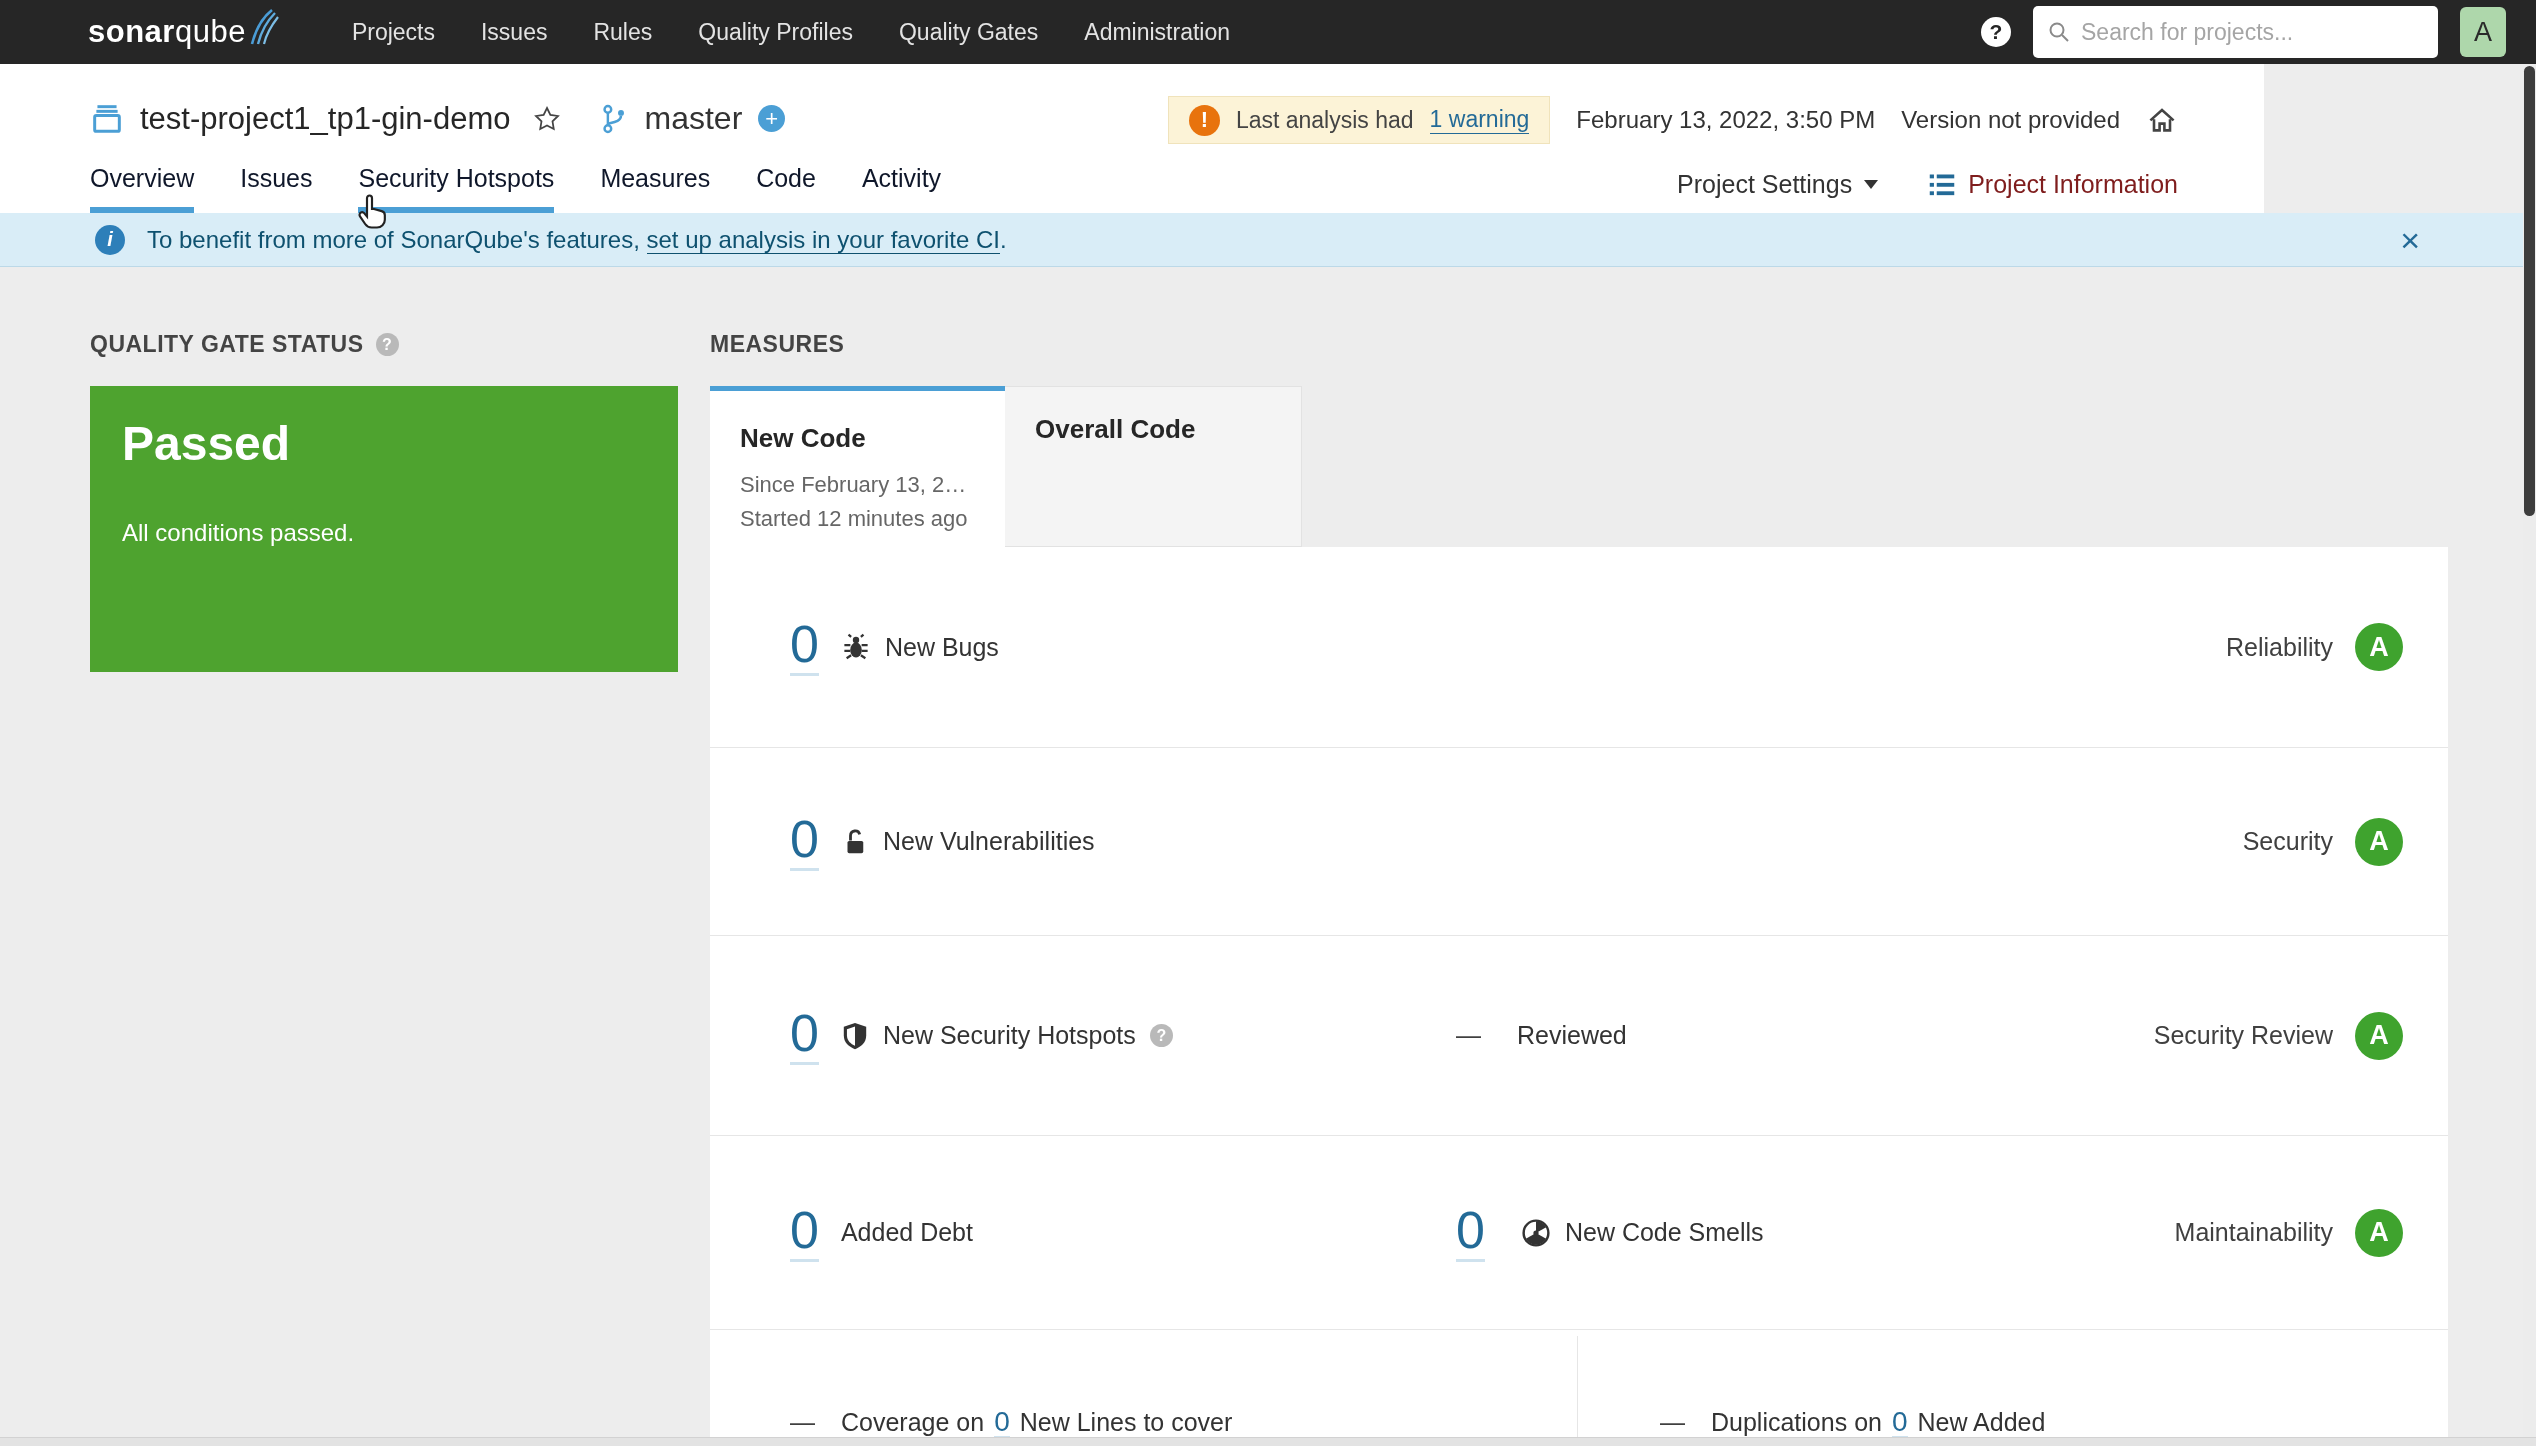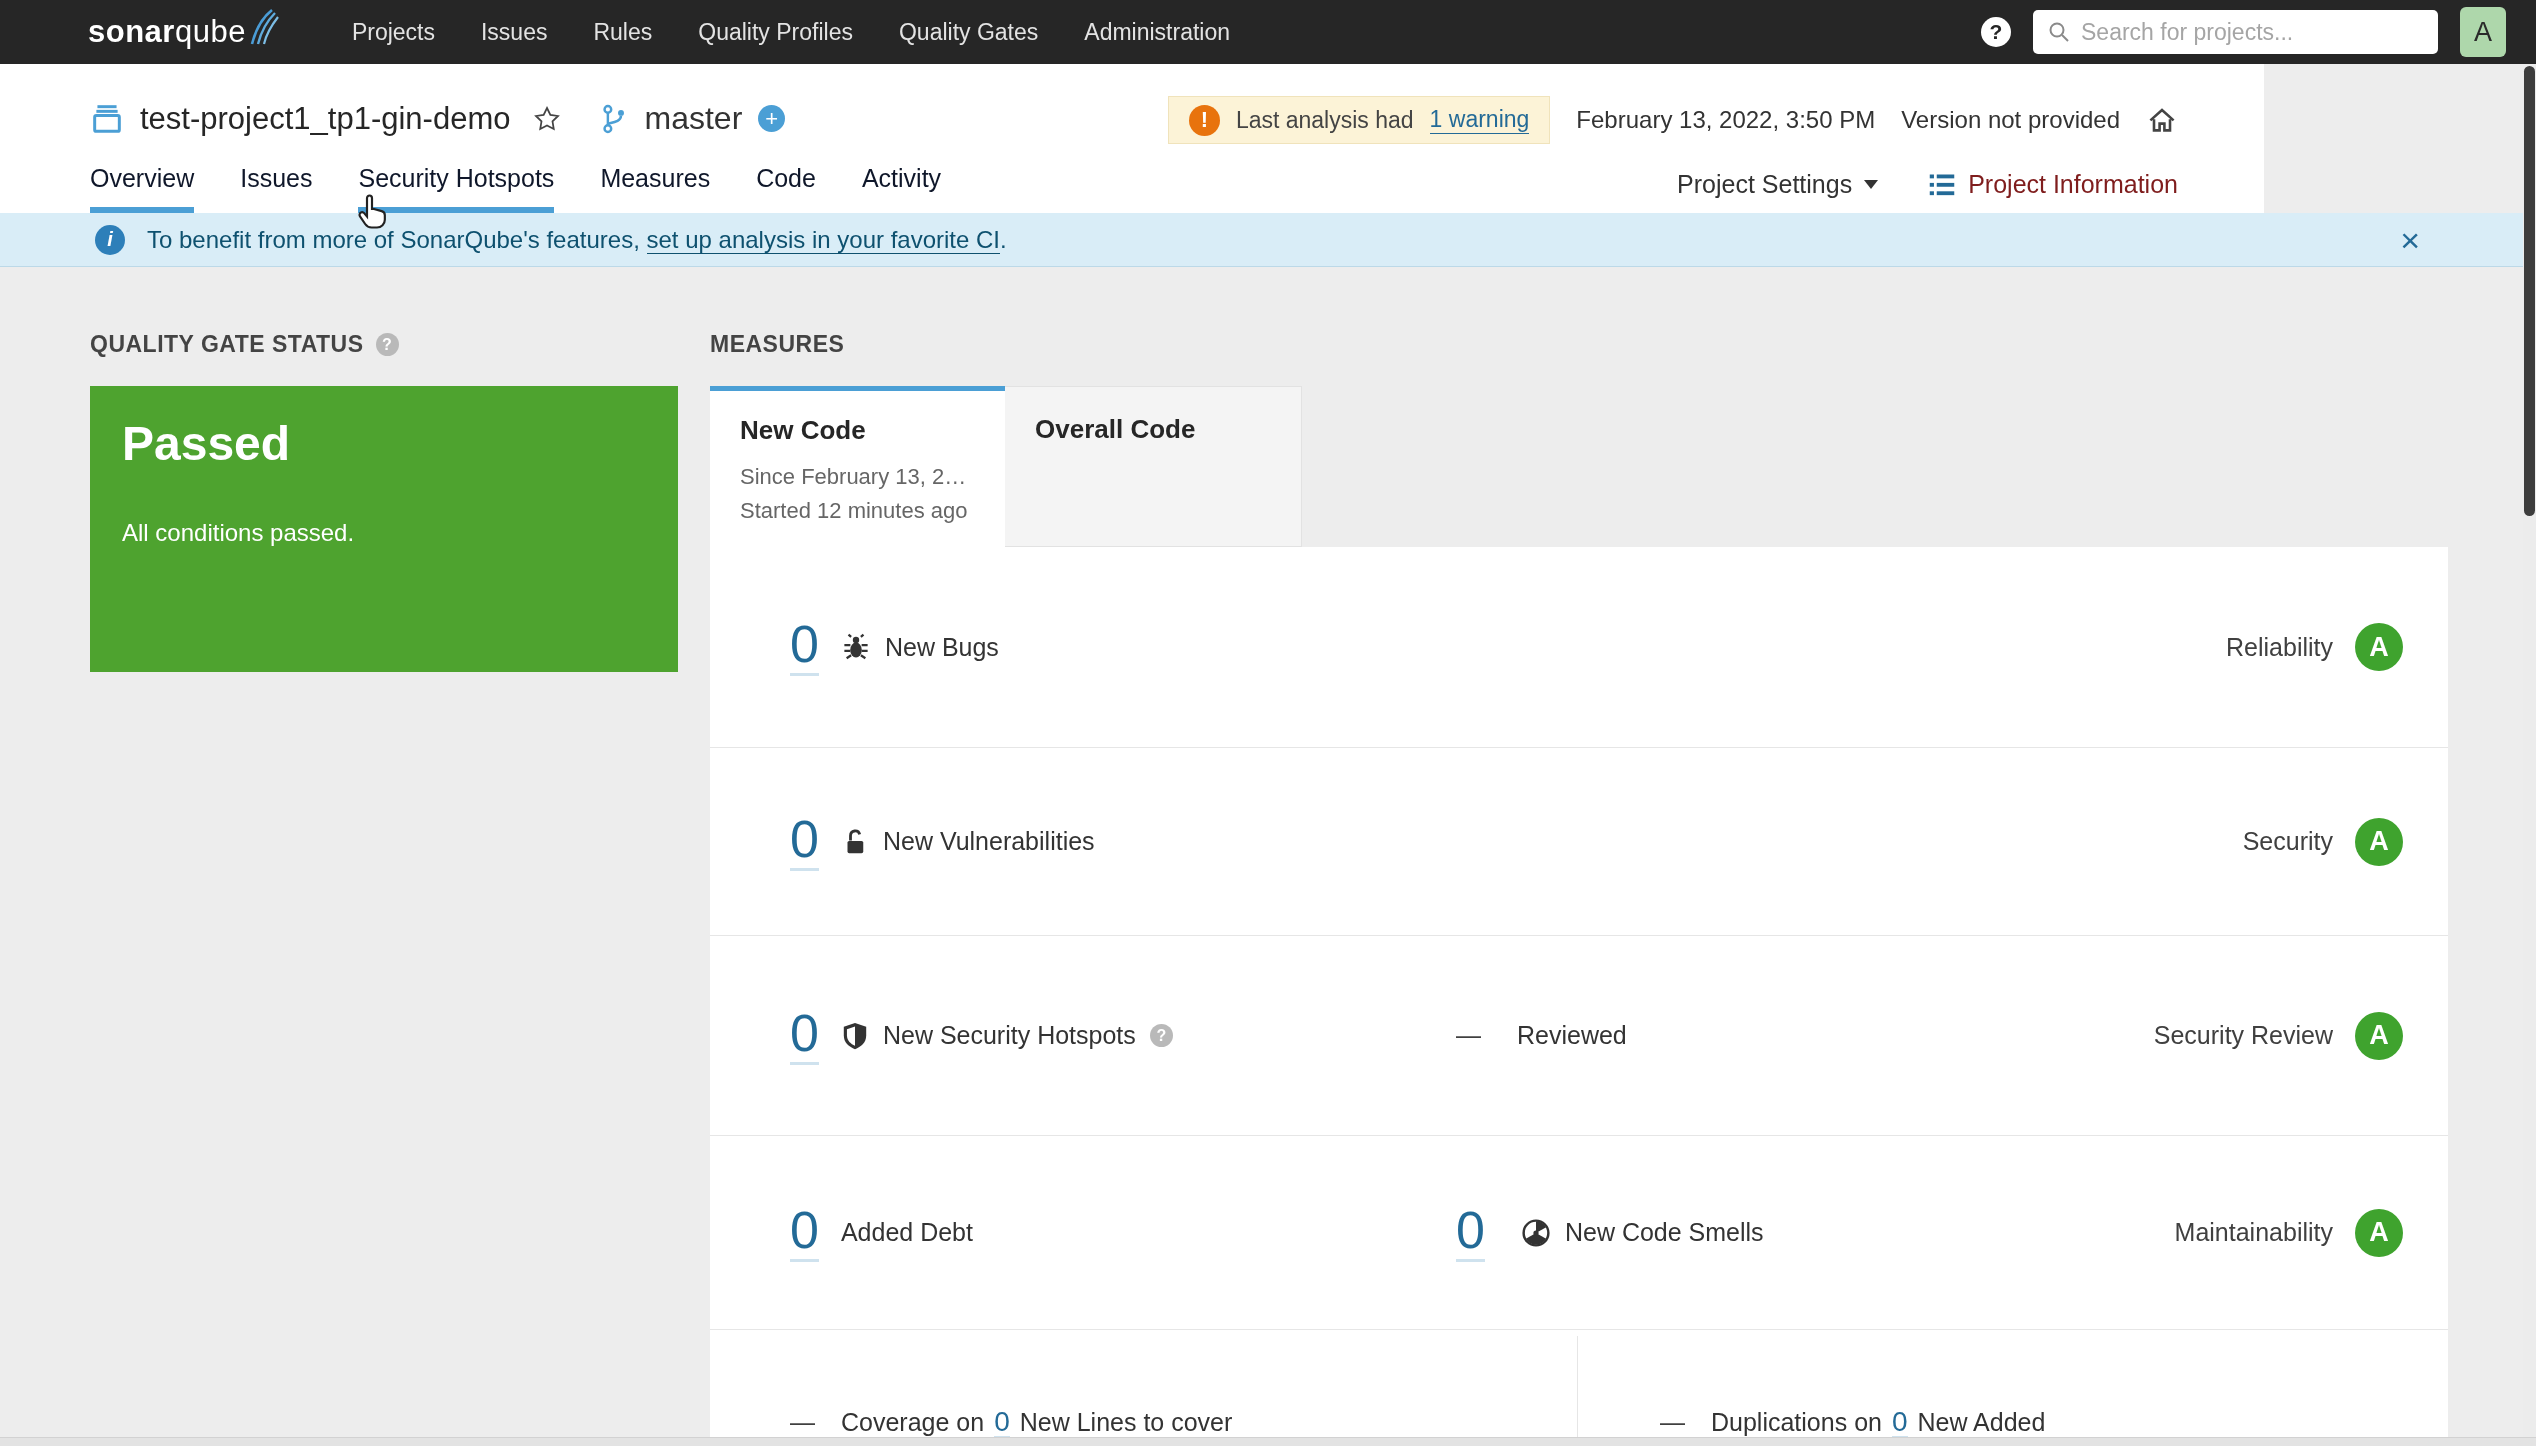--- a/index.html
+++ b/index.html
@@ -18,7 +18,7 @@
   .nav-right { margin-left:auto; display:flex; align-items:center; gap:22px; }
   .help-circle { width:30px; height:30px; border-radius:50%; background:#fff; color:#262626;
                  font-weight:bold; font-size:21px; display:inline-flex; align-items:center; justify-content:center; cursor:pointer; }
-  .searchbox { width:405px; height:44px; background:#fff; border-radius:5px; display:flex; align-items:center; padding:8px 14px; gap:10px; }
+  .searchbox { width:405px; height:52px; background:#fff; border-radius:5px; display:flex; align-items:center; padding:8px 14px; gap:10px; }
   .searchbox input { border:none; outline:none; flex:1; font-size:23px; color:#333; font-family:"Liberation Sans", sans-serif; }
   .searchbox input::placeholder { color:#a5a5a5; }
   .avatar { width:46px; height:50px; border-radius:6px; background:#aed7ab; color:#2a2a2a;

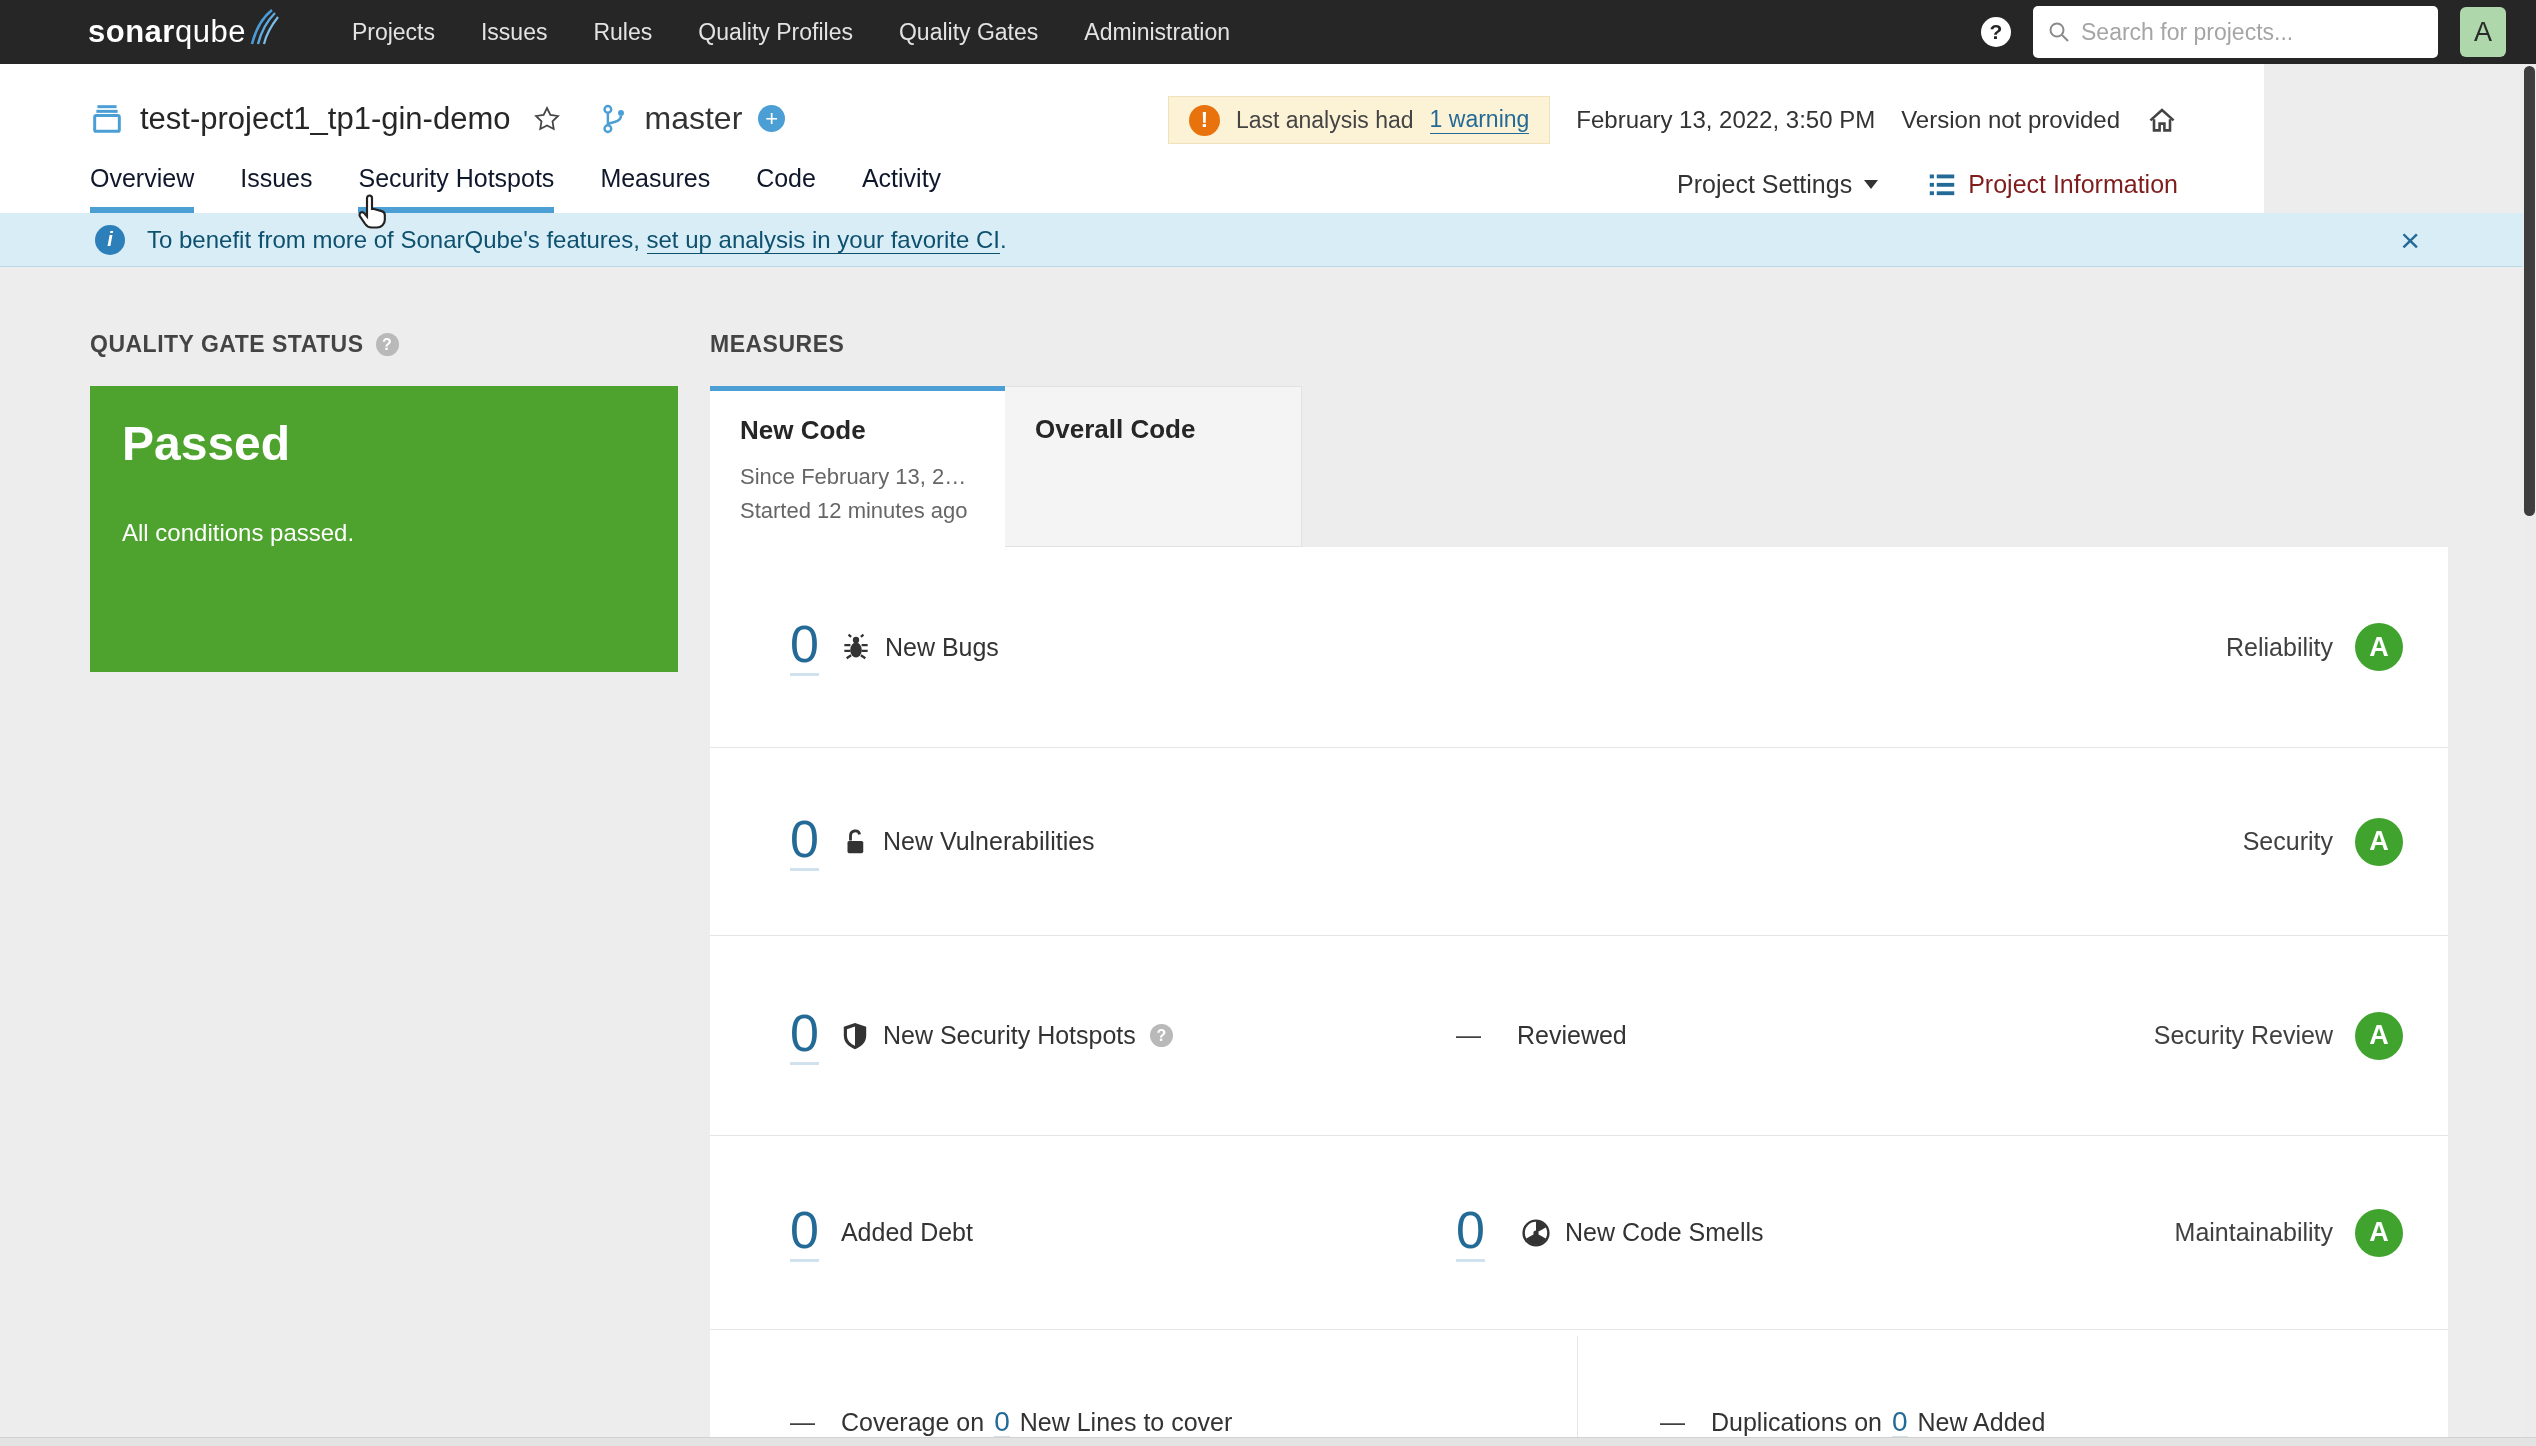--- a/index.html
+++ b/index.html
@@ -68,7 +68,7 @@
 
   .measures-section { position:absolute; left:710px; top:64px; width:1738px; }
   .m-tabs { margin-top:28px; display:flex; height:161px; }
-  .tab-newcode { width:295px; background:#fff; border-top:5px solid #4b9fd5; padding:24px 30px 0 30px; cursor:pointer; }
+  .tab-newcode { width:295px; background:#fff; border-top:5px solid #4b9fd5; padding:32px 30px 0 30px; cursor:pointer; }
   .tab-overall { width:297px; background:#f4f4f4; border:1px solid #e2e2e2; border-left:none; padding:27px 30px 0 30px; cursor:pointer; }
   .m-tab-label { font-size:26px; font-weight:bold; color:#262626; }
   .m-tab-sub { font-size:22px; color:#666; margin-top:14px; line-height:34px; }

